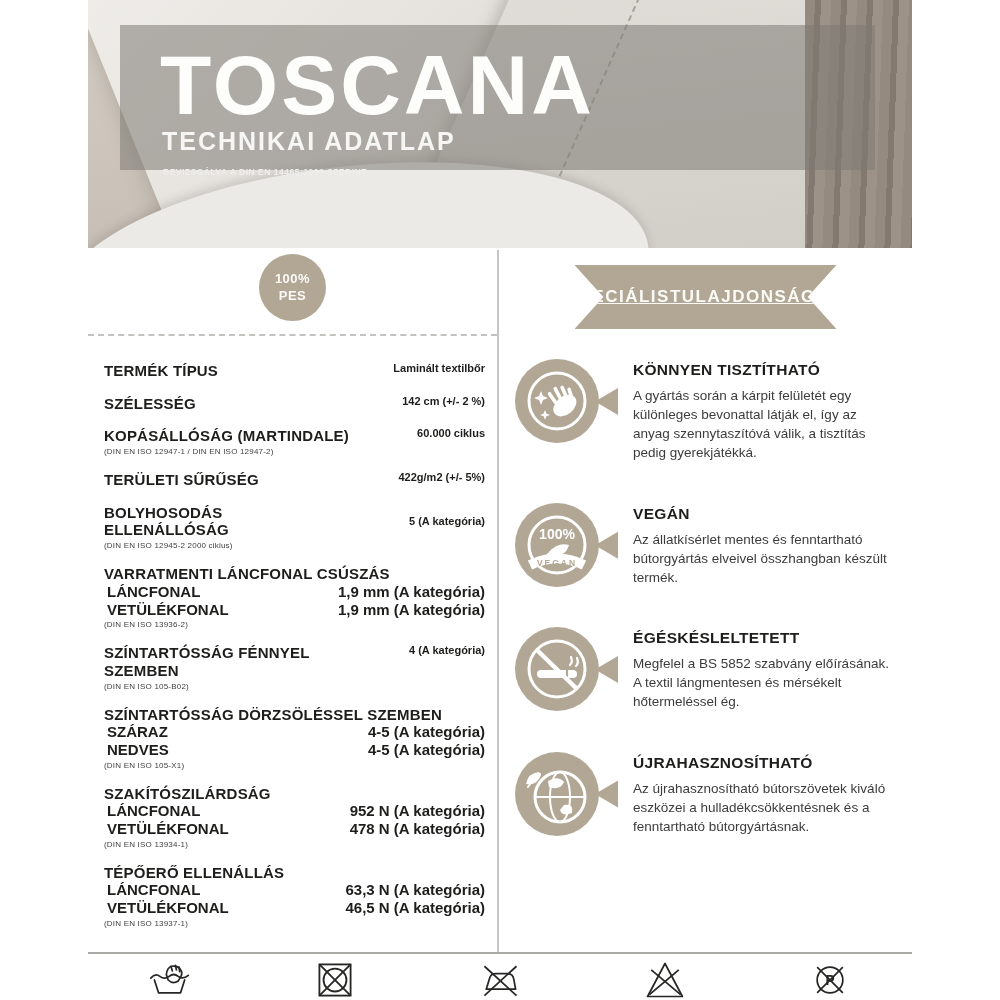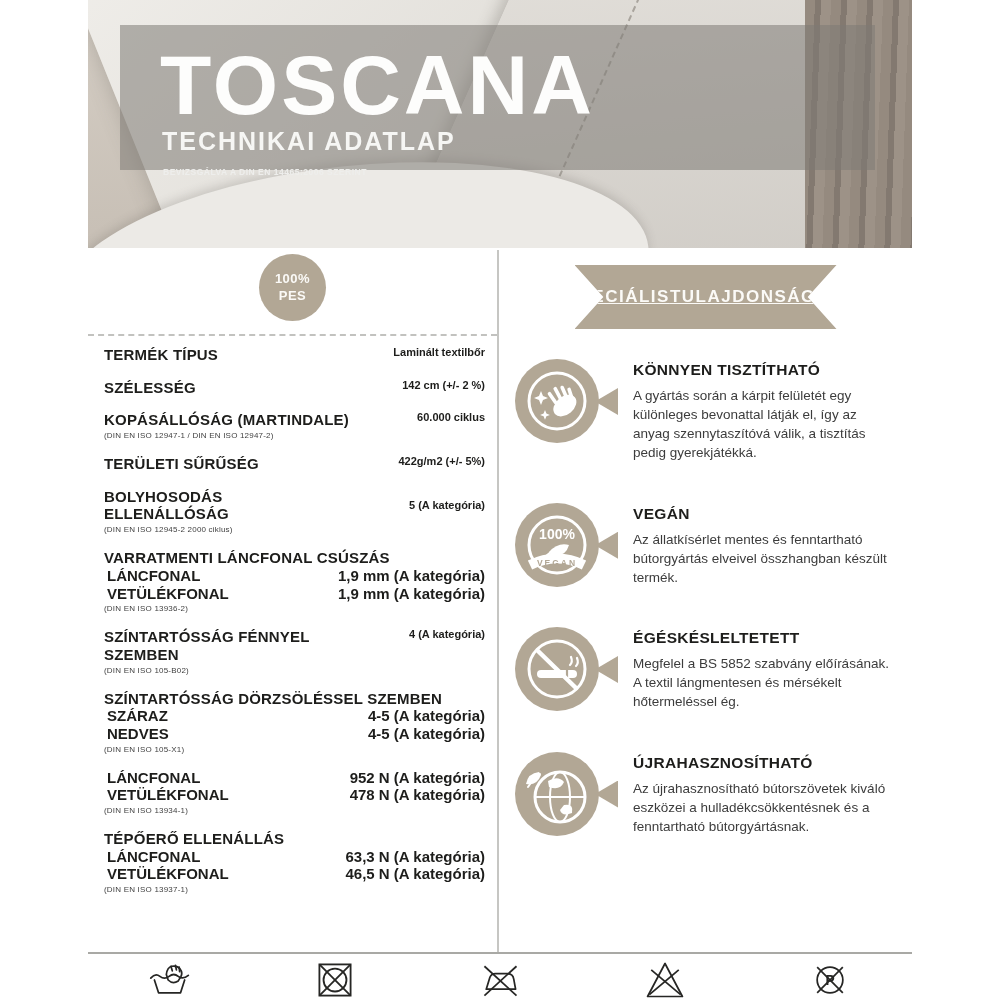--- a/index.html
+++ b/index.html
@@ -38,7 +38,7 @@
         margin:6px auto 0 auto;display:flex;flex-direction:column;align-items:center;justify-content:center;
         color:#fbfaf7;font-size:13px;font-weight:700;line-height:1.3;letter-spacing:.5px;}
   .dashed{margin-top:13px;border-top:2.5px dashed #c2c2bf;height:0;}
-  .specs{margin-top:10px;padding:0 12px 0 16px;}
+  .specs{margin-top:26px;padding:0 12px 0 16px;}
   .spec{margin-bottom:15px;}
   .spec-main{display:flex;justify-content:space-between;align-items:flex-start;}
   .specs > div:nth-of-type(5) .spec-main{align-items:center;}

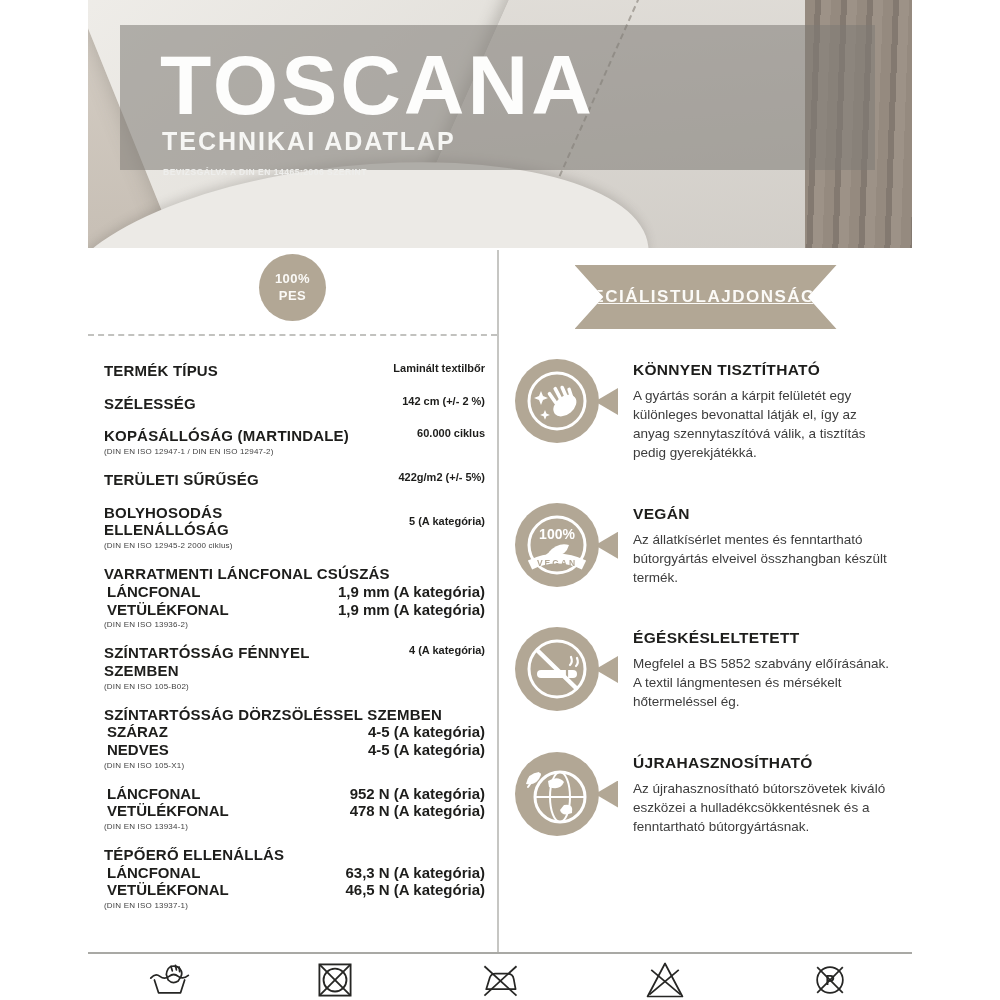--- a/index.html
+++ b/index.html
@@ -207,6 +207,10 @@
           <div class="spec-sub">(DIN EN ISO 105-X1)</div>
         </div>
         <div class="spec">
+          <div class="spec-main">
+            <div class="spec-label">SZAKÍTÓSZILÁRDSÁG</div>
+
+          </div>
           <div class="spec-rows">
 
           <div class="pair">

